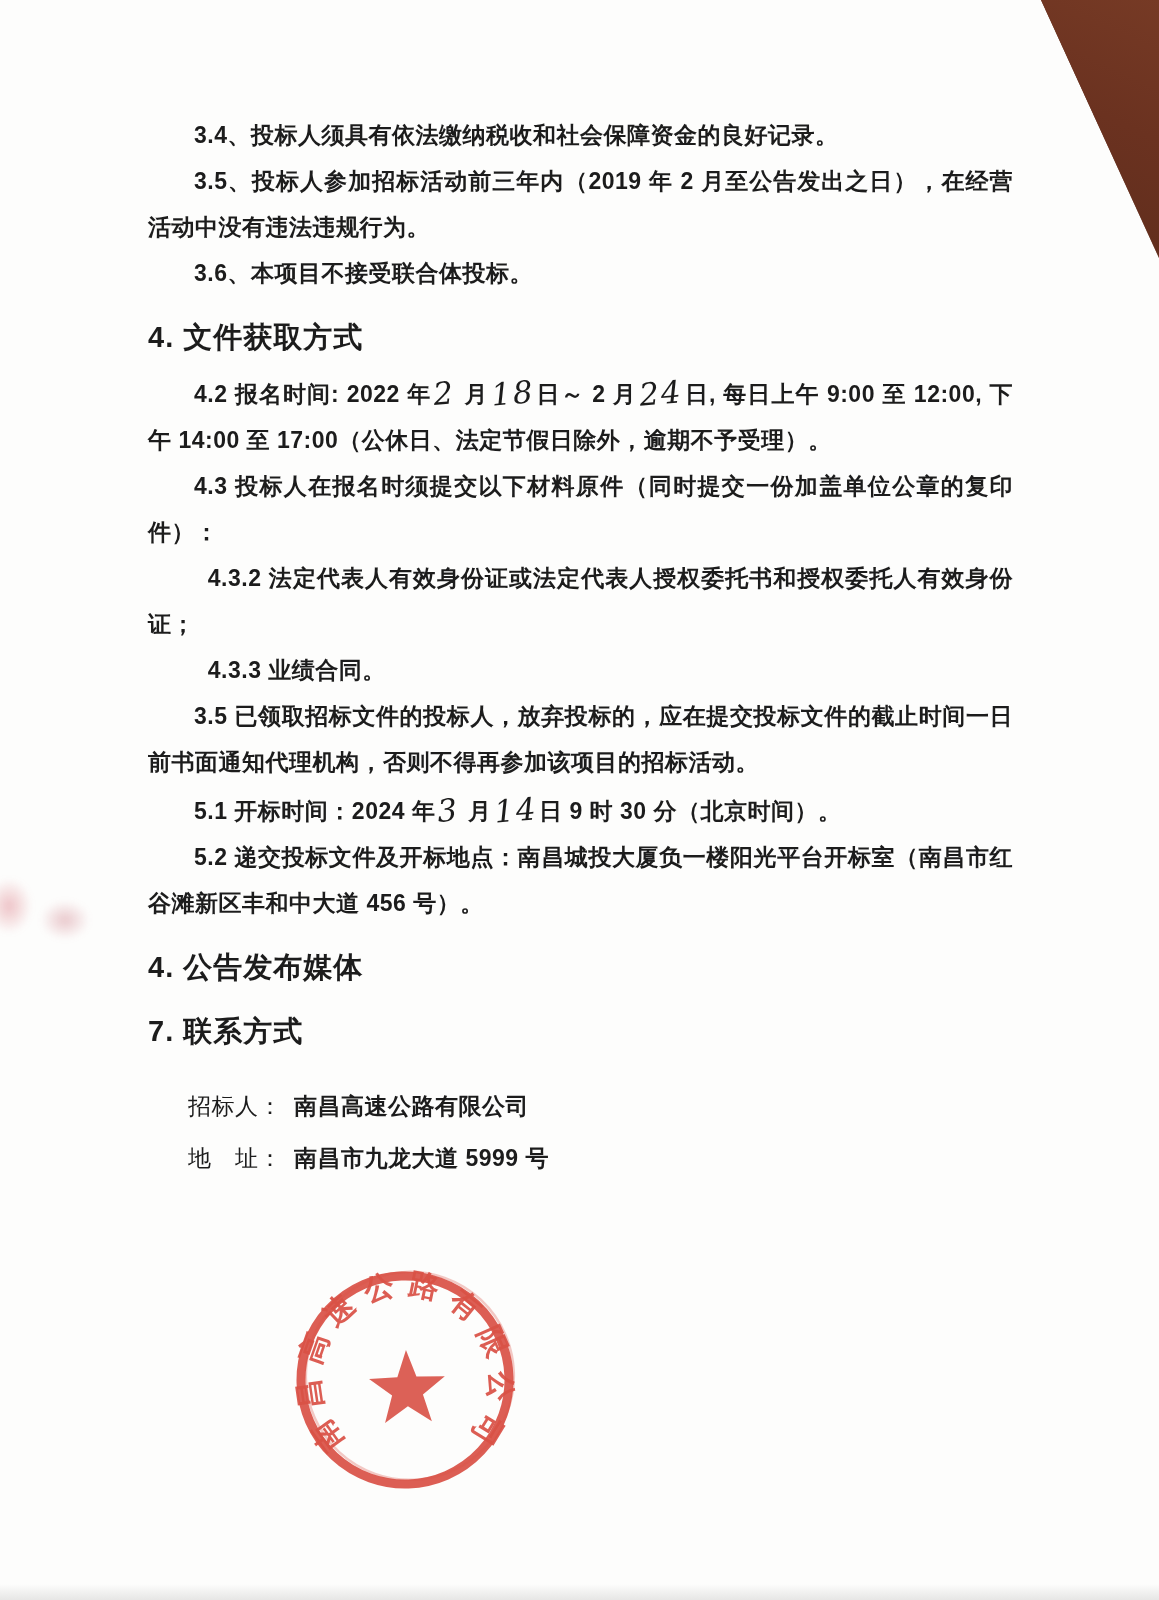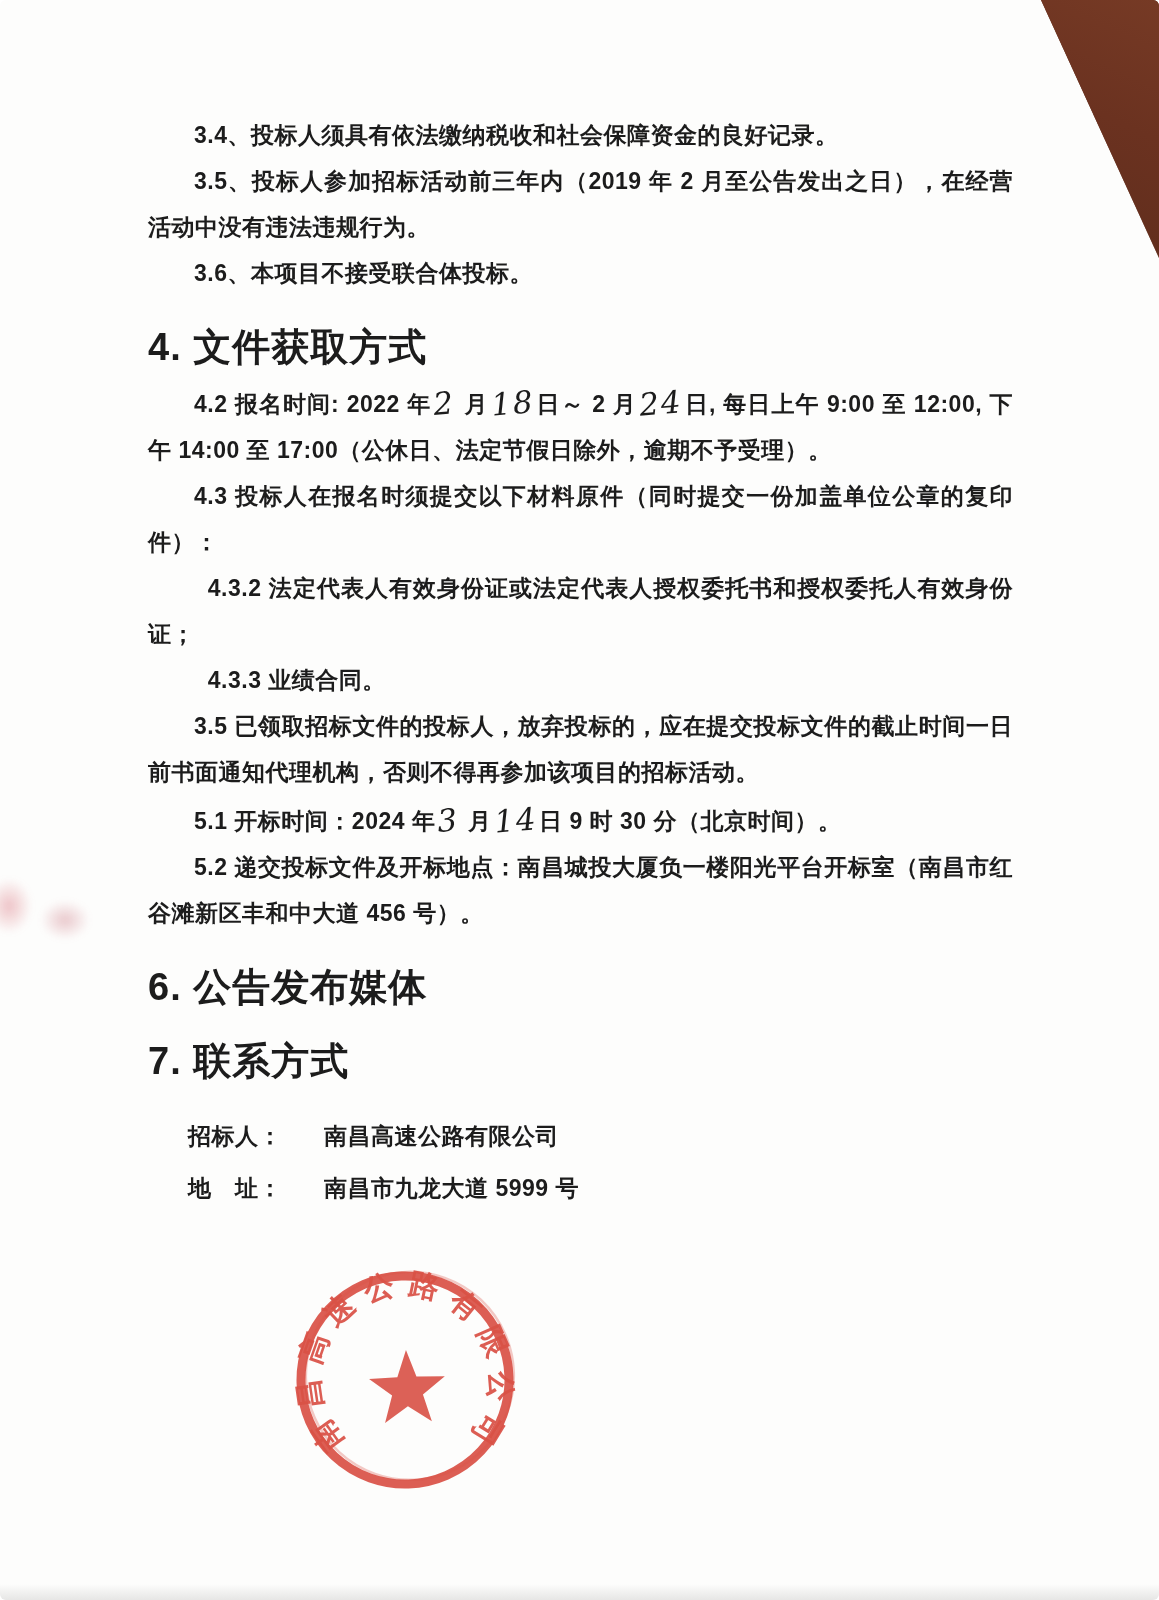--- a/index.html
+++ b/index.html
@@ -11,7 +11,6 @@
     font-family:"Liberation Sans","DejaVu Sans",sans-serif;
     color:#1c1c1c;
     box-sizing:border-box;
-    border-radius:6px;
   }
   .content{
     position:relative;

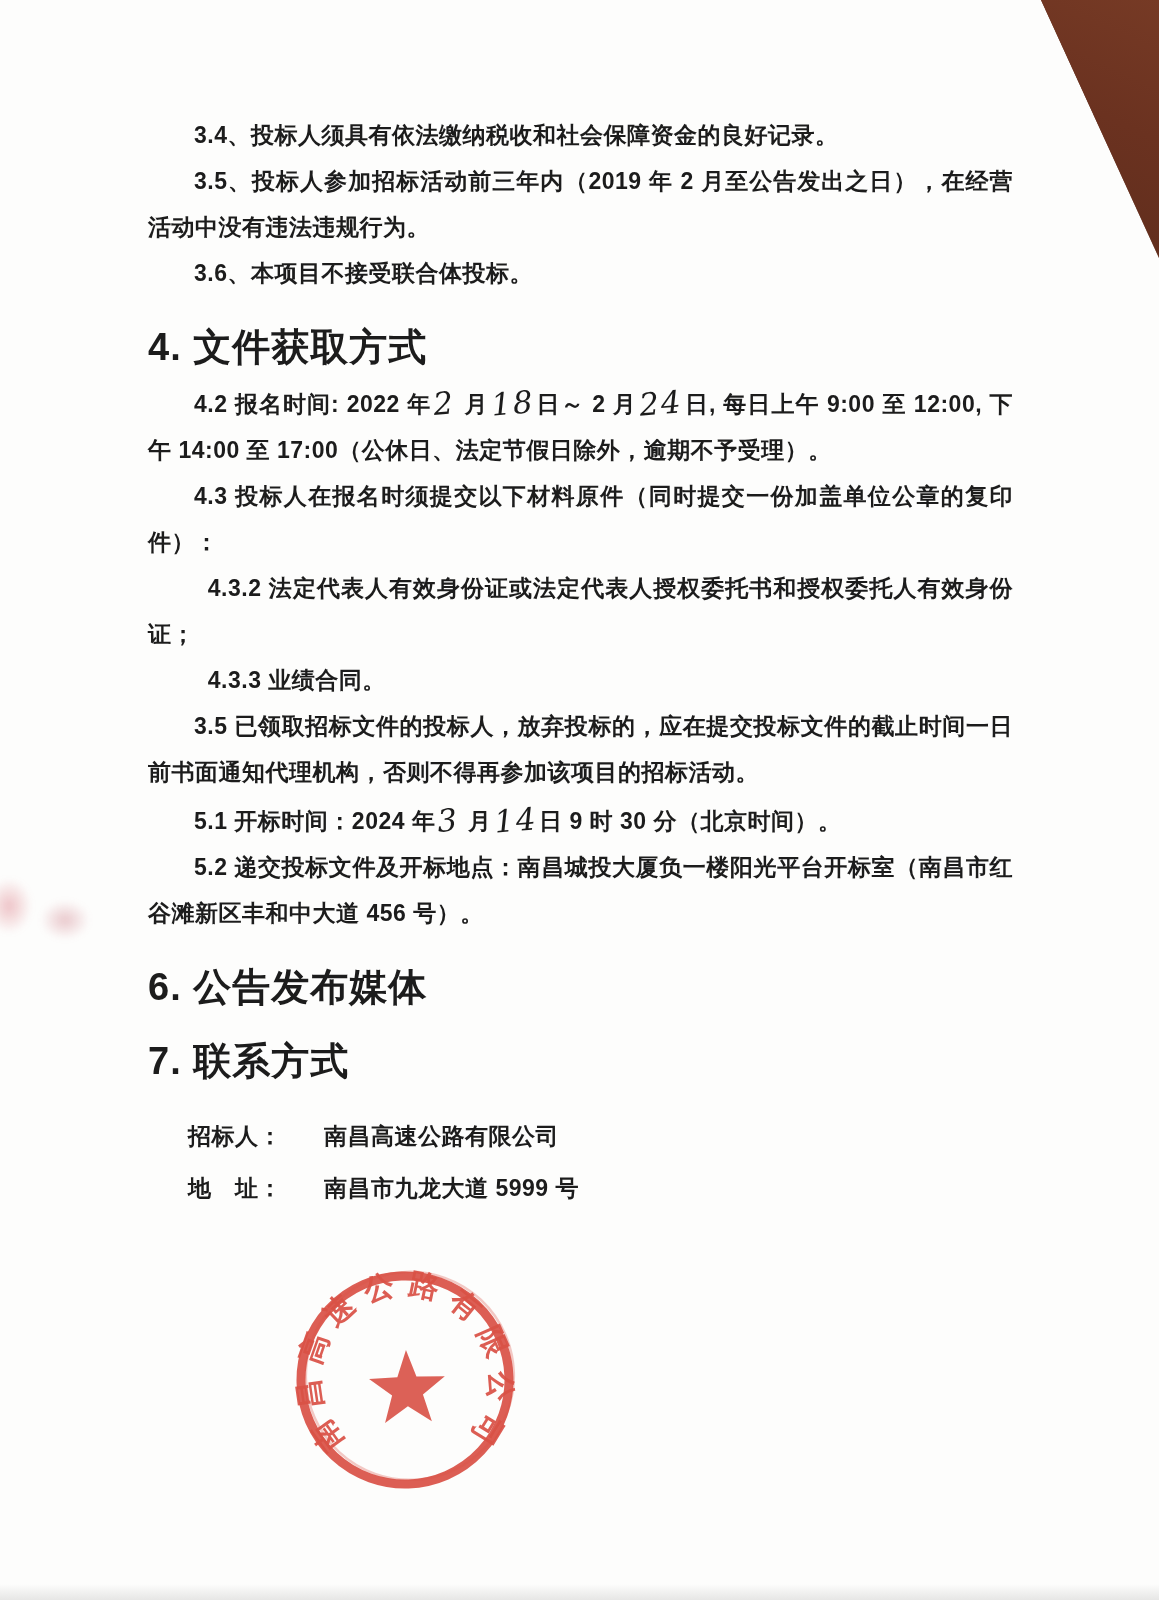--- a/index.html
+++ b/index.html
@@ -28,8 +28,8 @@
   .indent{text-indent:2em;}
   .indent-deep{text-indent:2.6em;}
   h2.sec{
-    margin:28px 0 8px;
-    font-size:38px;
+    margin:18px 0 8px;
+    font-size:29px;
     line-height:46px;
     font-weight:800;
     letter-spacing:1px;

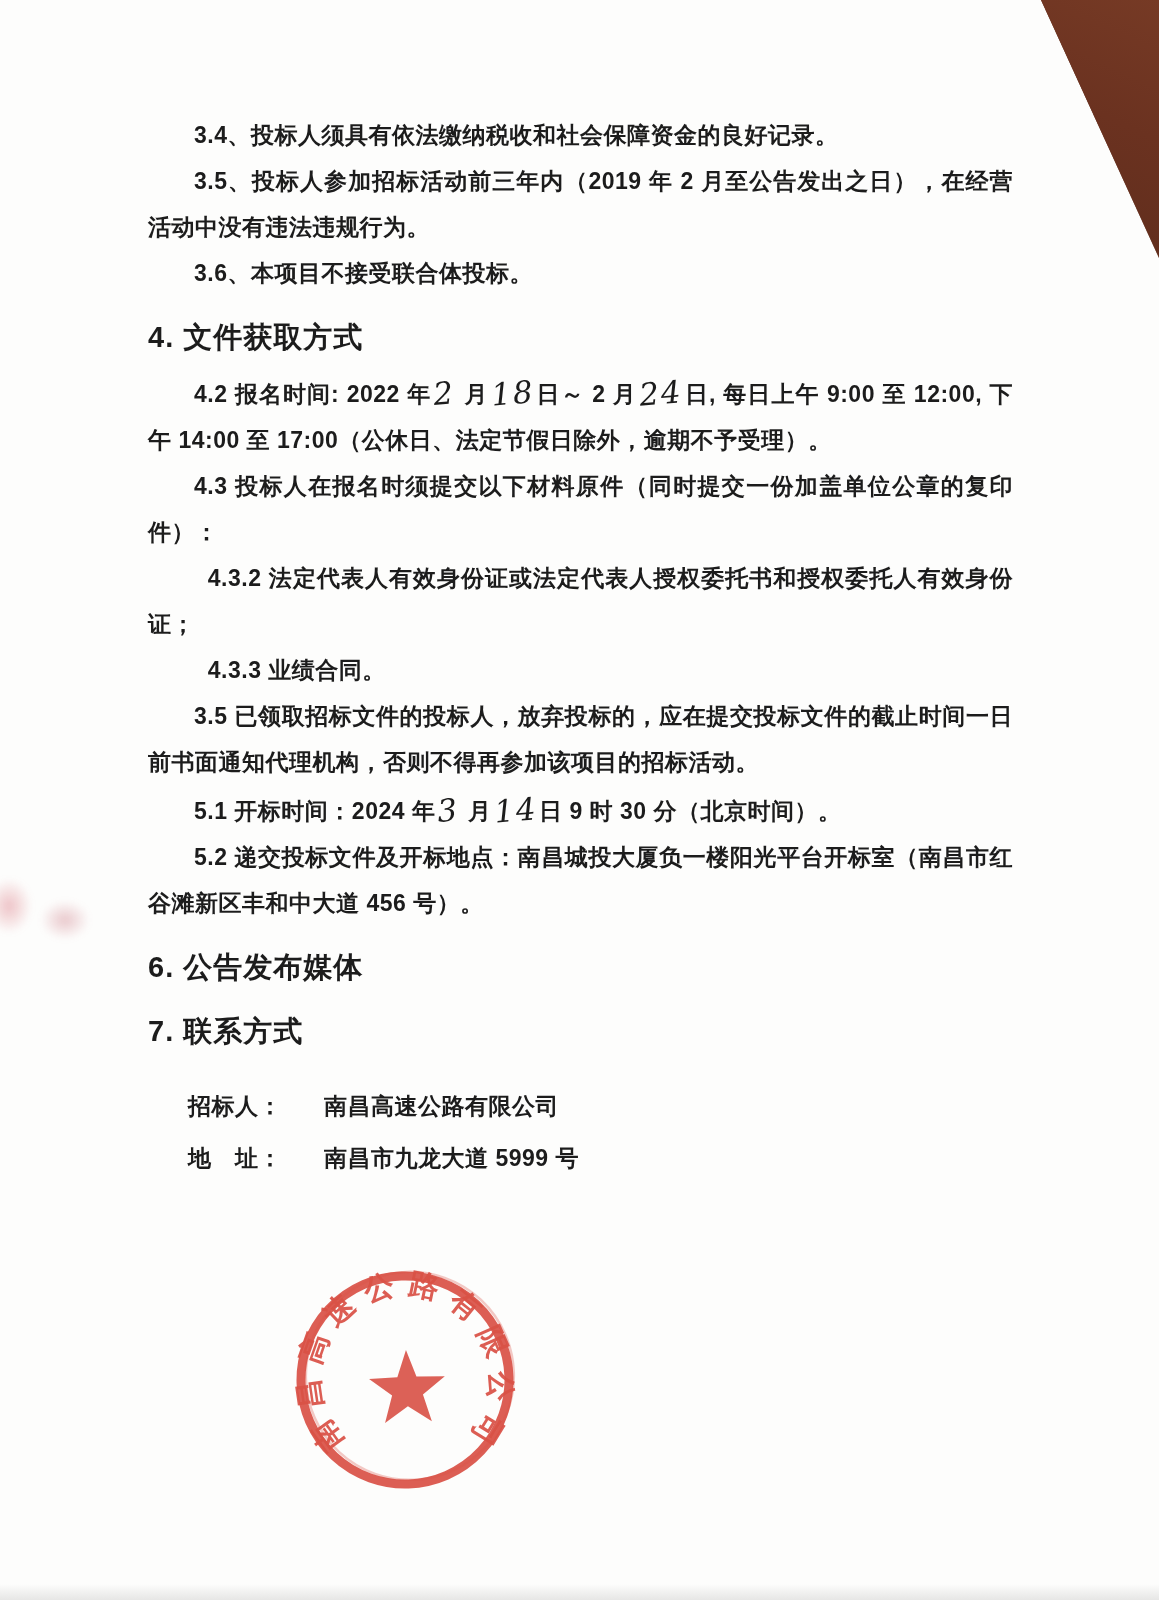--- a/index.html
+++ b/index.html
@@ -118,7 +118,7 @@
 
     <p class="body indent">5.2 递交投标文件及开标地点：南昌城投大厦负一楼阳光平台开标室（南昌市红谷滩新区丰和中大道 456 号）。</p>
 
-    <h2 class="sec">6. 公告发布媒体</h2>
+    <h2 class="sec">4. 公告发布媒体</h2>
 
 
     <h2 class="sec">7. 联系方式</h2>

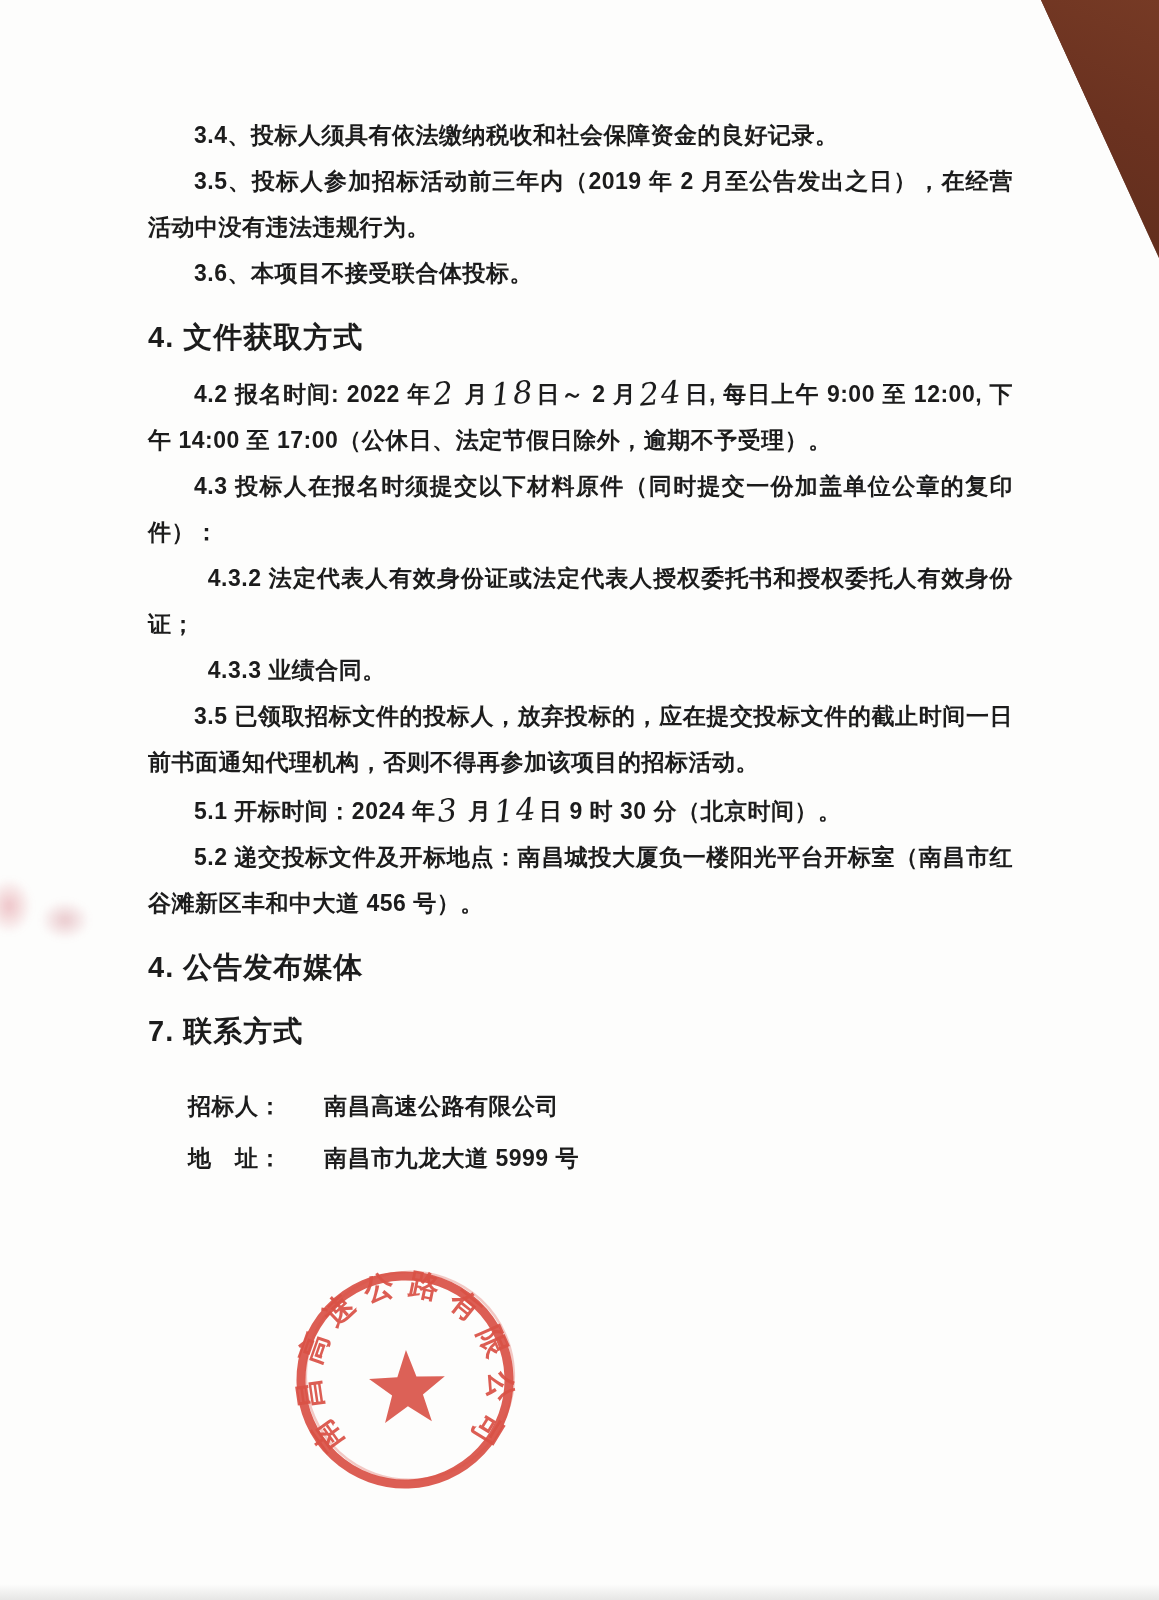--- a/index.html
+++ b/index.html
@@ -55,7 +55,7 @@
     font-weight:600;
     letter-spacing:.5px;
   }
-  .contact-label{font-weight:700;display:inline-block;margin-right:42px;}
+  .contact-label{font-weight:400;display:inline-block;margin-right:12px;}
   .contact-value{display:inline-block;}
   
   .seal{

